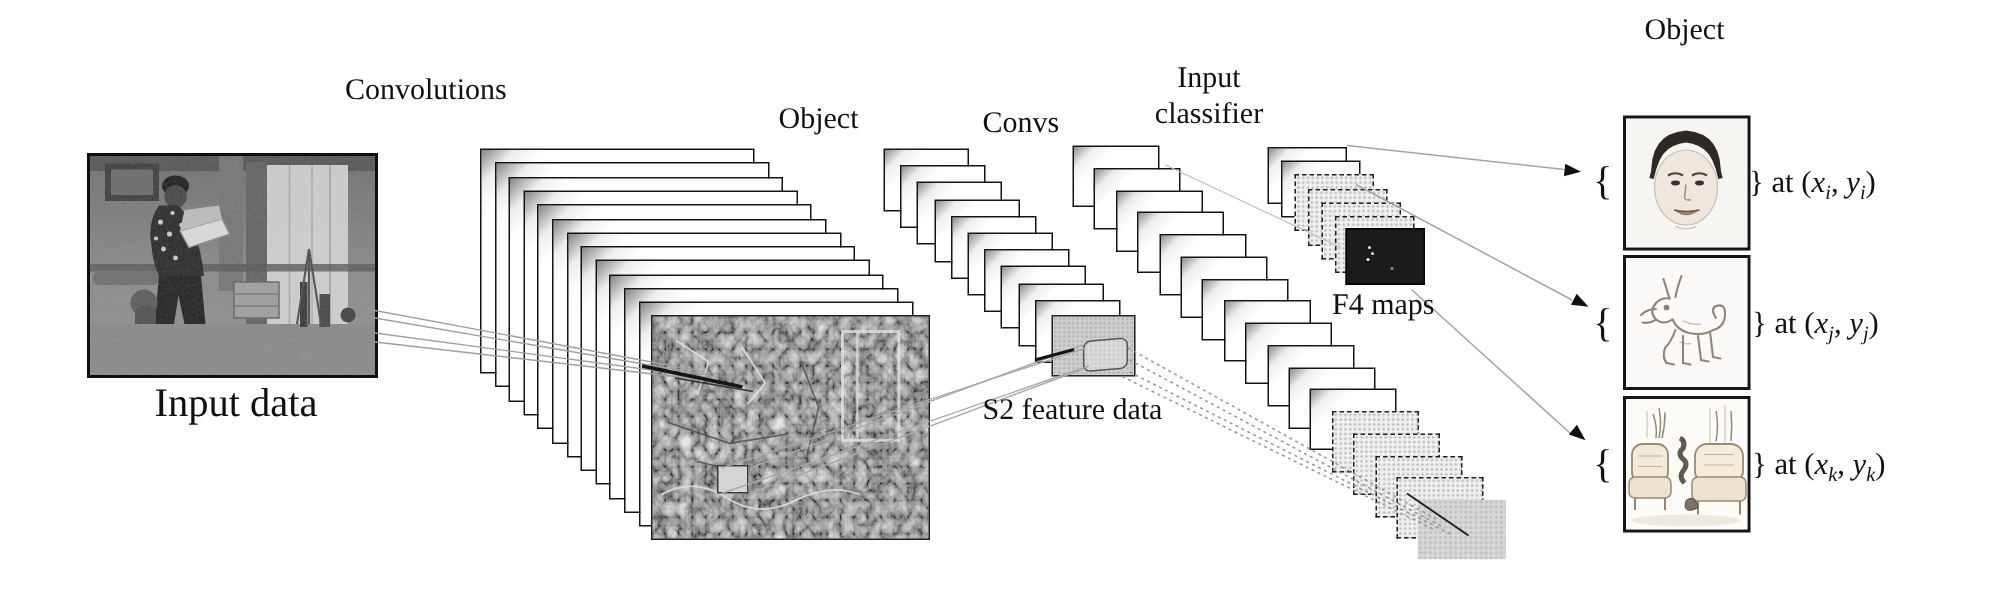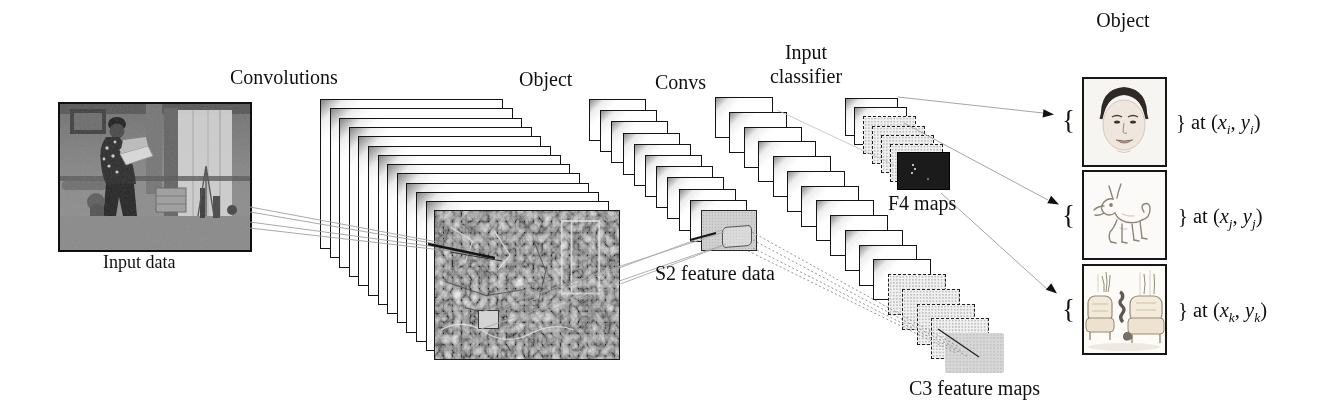--- a/index.html
+++ b/index.html
@@ -234,7 +234,7 @@
     </g>
   </svg>
 
-  <div class="label" style="left:230px;top:65px">Convolutions</div>
+  <div class="label" style="left:230px;top:48px">Convolutions</div>
   <div class="label" style="left:519px;top:67px">Object</div>
   <div class="label" style="left:655px;top:70px">Convs</div>
   <div class="label center" style="left:760px;top:40px;width:92px">

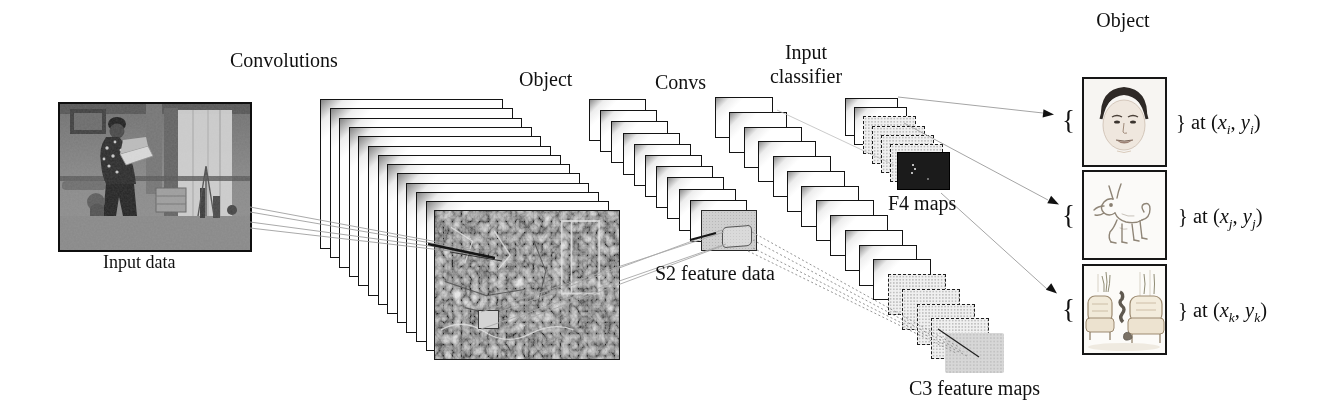--- a/index.html
+++ b/index.html
@@ -38,7 +38,7 @@
   .out-box{position:absolute;left:1082px;width:85px;height:90px;border:2px solid #161616;
         box-sizing:border-box;background:#fdfcfa;z-index:40;overflow:hidden;}
   .brace{position:absolute;font-size:27px;z-index:60;color:#111;}
-  .out-text{position:absolute;font-size:20.5px;z-index:60;color:#111;white-space:nowrap;padding-left:10px;}
+  .out-text{position:absolute;font-size:20.5px;z-index:60;color:#111;white-space:nowrap;}
   .out-text .var{font-style:italic;}
   .out-text .sub{font-style:italic;font-size:13.5px;vertical-align:-4.5px;}
 </style>

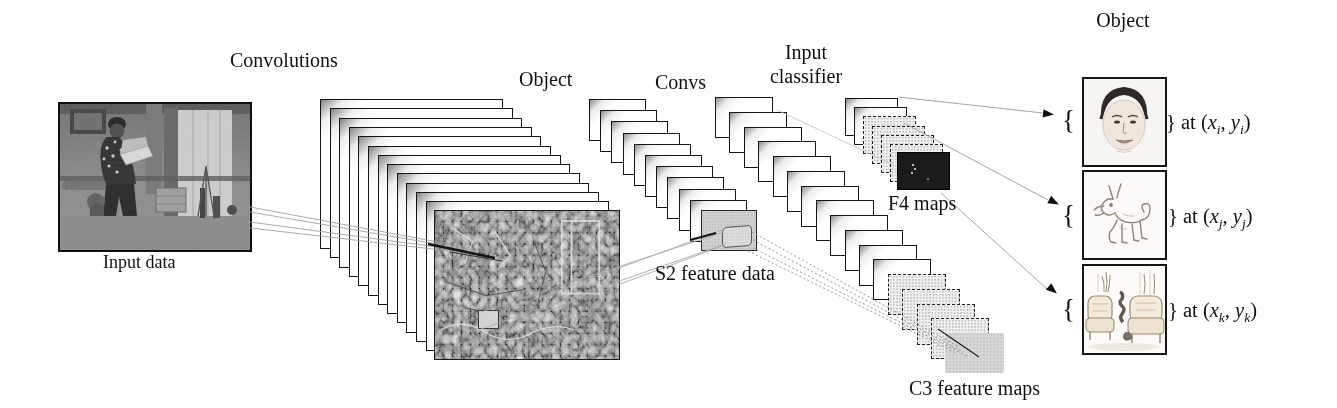--- a/index.html
+++ b/index.html
@@ -242,7 +242,7 @@
     <span style="display:block">classifier</span>
   </div>
 
-  <div class="label" style="left:103px;top:252px;font-size:18px">Input data</div>
+  <div class="label" style="left:103px;top:252px;font-size:27px">Input data</div>
   <div class="label" style="left:655px;top:261px">S2 feature data</div>
   <div class="label" style="left:888px;top:191px">F4 maps</div>
   <div class="label" style="left:909px;top:376px">C3 feature maps</div>

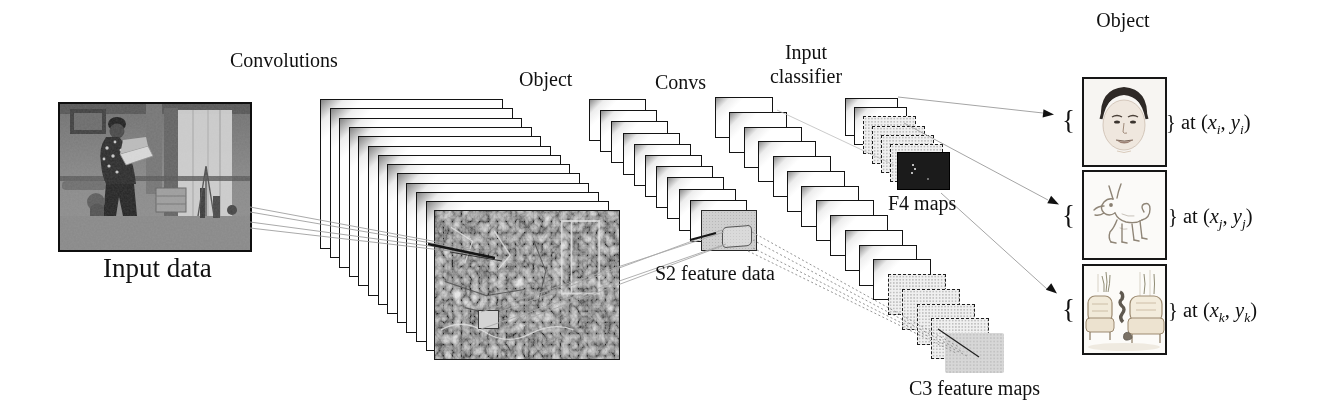--- a/index.html
+++ b/index.html
@@ -245,7 +245,6 @@
   <div class="label" style="left:103px;top:252px;font-size:27px">Input data</div>
   <div class="label" style="left:655px;top:261px">S2 feature data</div>
   <div class="label" style="left:888px;top:191px">F4 maps</div>
-  <div class="label" style="left:909px;top:376px">C3 feature maps</div>
 
   <div class="label center" style="left:1032px;top:8px;width:182px">
     <span style="display:block">Object</span>

